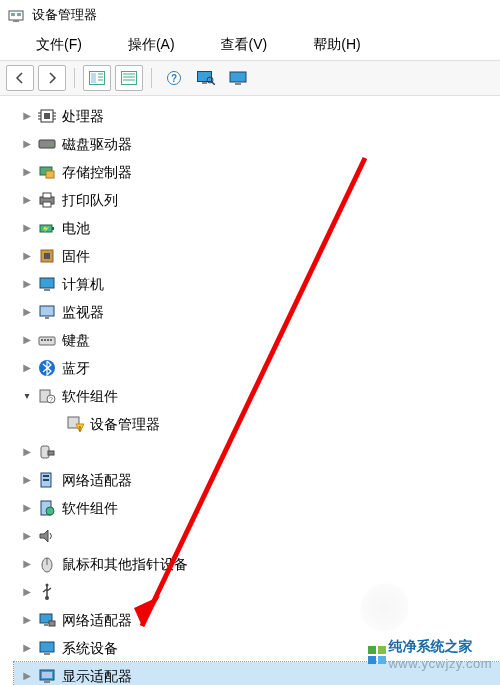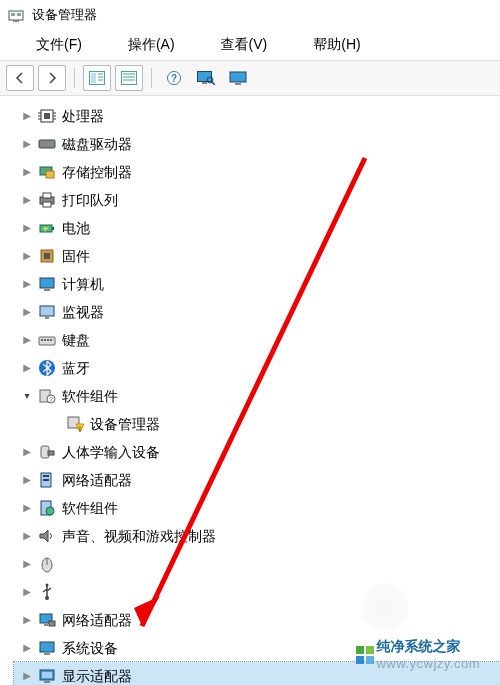--- a/index.html
+++ b/index.html
@@ -265,7 +265,6 @@
         <rect x="3" y="3" width="8" height="12" rx="2" fill="#ddd" stroke="#666"></rect>
         <rect x="10" y="8" width="6" height="4" fill="#888" stroke="#444"></rect>
       </svg>
-    <span class="label">人体学输入设备</span>
   </div>
 
   <div class="node">

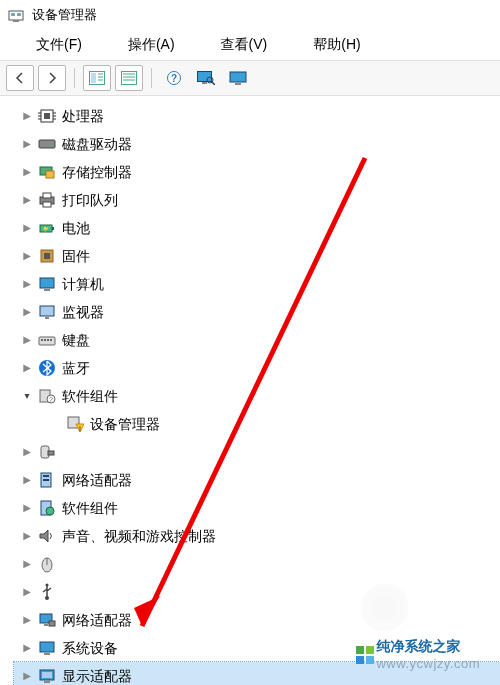--- a/index.html
+++ b/index.html
@@ -292,7 +292,6 @@
         <path d="M2 7 L6 7 L10 3 L10 15 L6 11 L2 11 Z" fill="#888" stroke="#444"></path>
         <path d="M12 6 Q15 9 12 12" stroke="#444" fill="none"></path>
       </svg>
-    <span class="label">声音、视频和游戏控制器</span>
   </div>
 
   <div class="node">

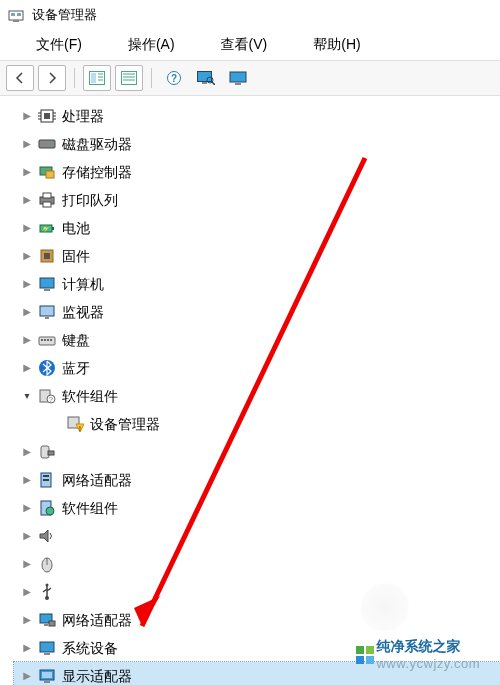--- a/index.html
+++ b/index.html
@@ -300,6 +300,7 @@
         <ellipse cx="9" cy="10" rx="5" ry="7" fill="#ddd" stroke="#666"></ellipse>
         <line x1="9" y1="3" x2="9" y2="10" stroke="#666"></line>
       </svg>
+    <span class="label">鼠标和其他指针设备</span>
   </div>
 
   <div class="node">

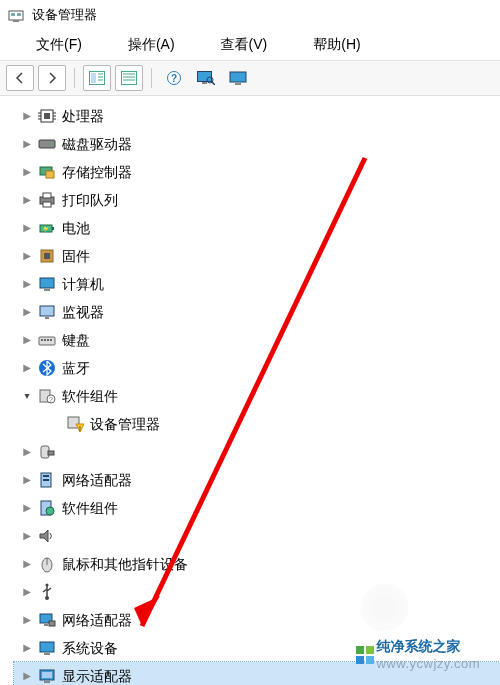--- a/index.html
+++ b/index.html
@@ -54,7 +54,7 @@
     }
     
     .wm {
-      position: absolute; right: 20px; bottom: 14px; display: flex; align-items: center; 
+      position: absolute; right: 8px; bottom: 14px; display: flex; align-items: center; 
       font-size: 14px; color: #1b6aa5; z-index: 6;
     }
     .wm-logo { width: 22px; height: 22px; }

